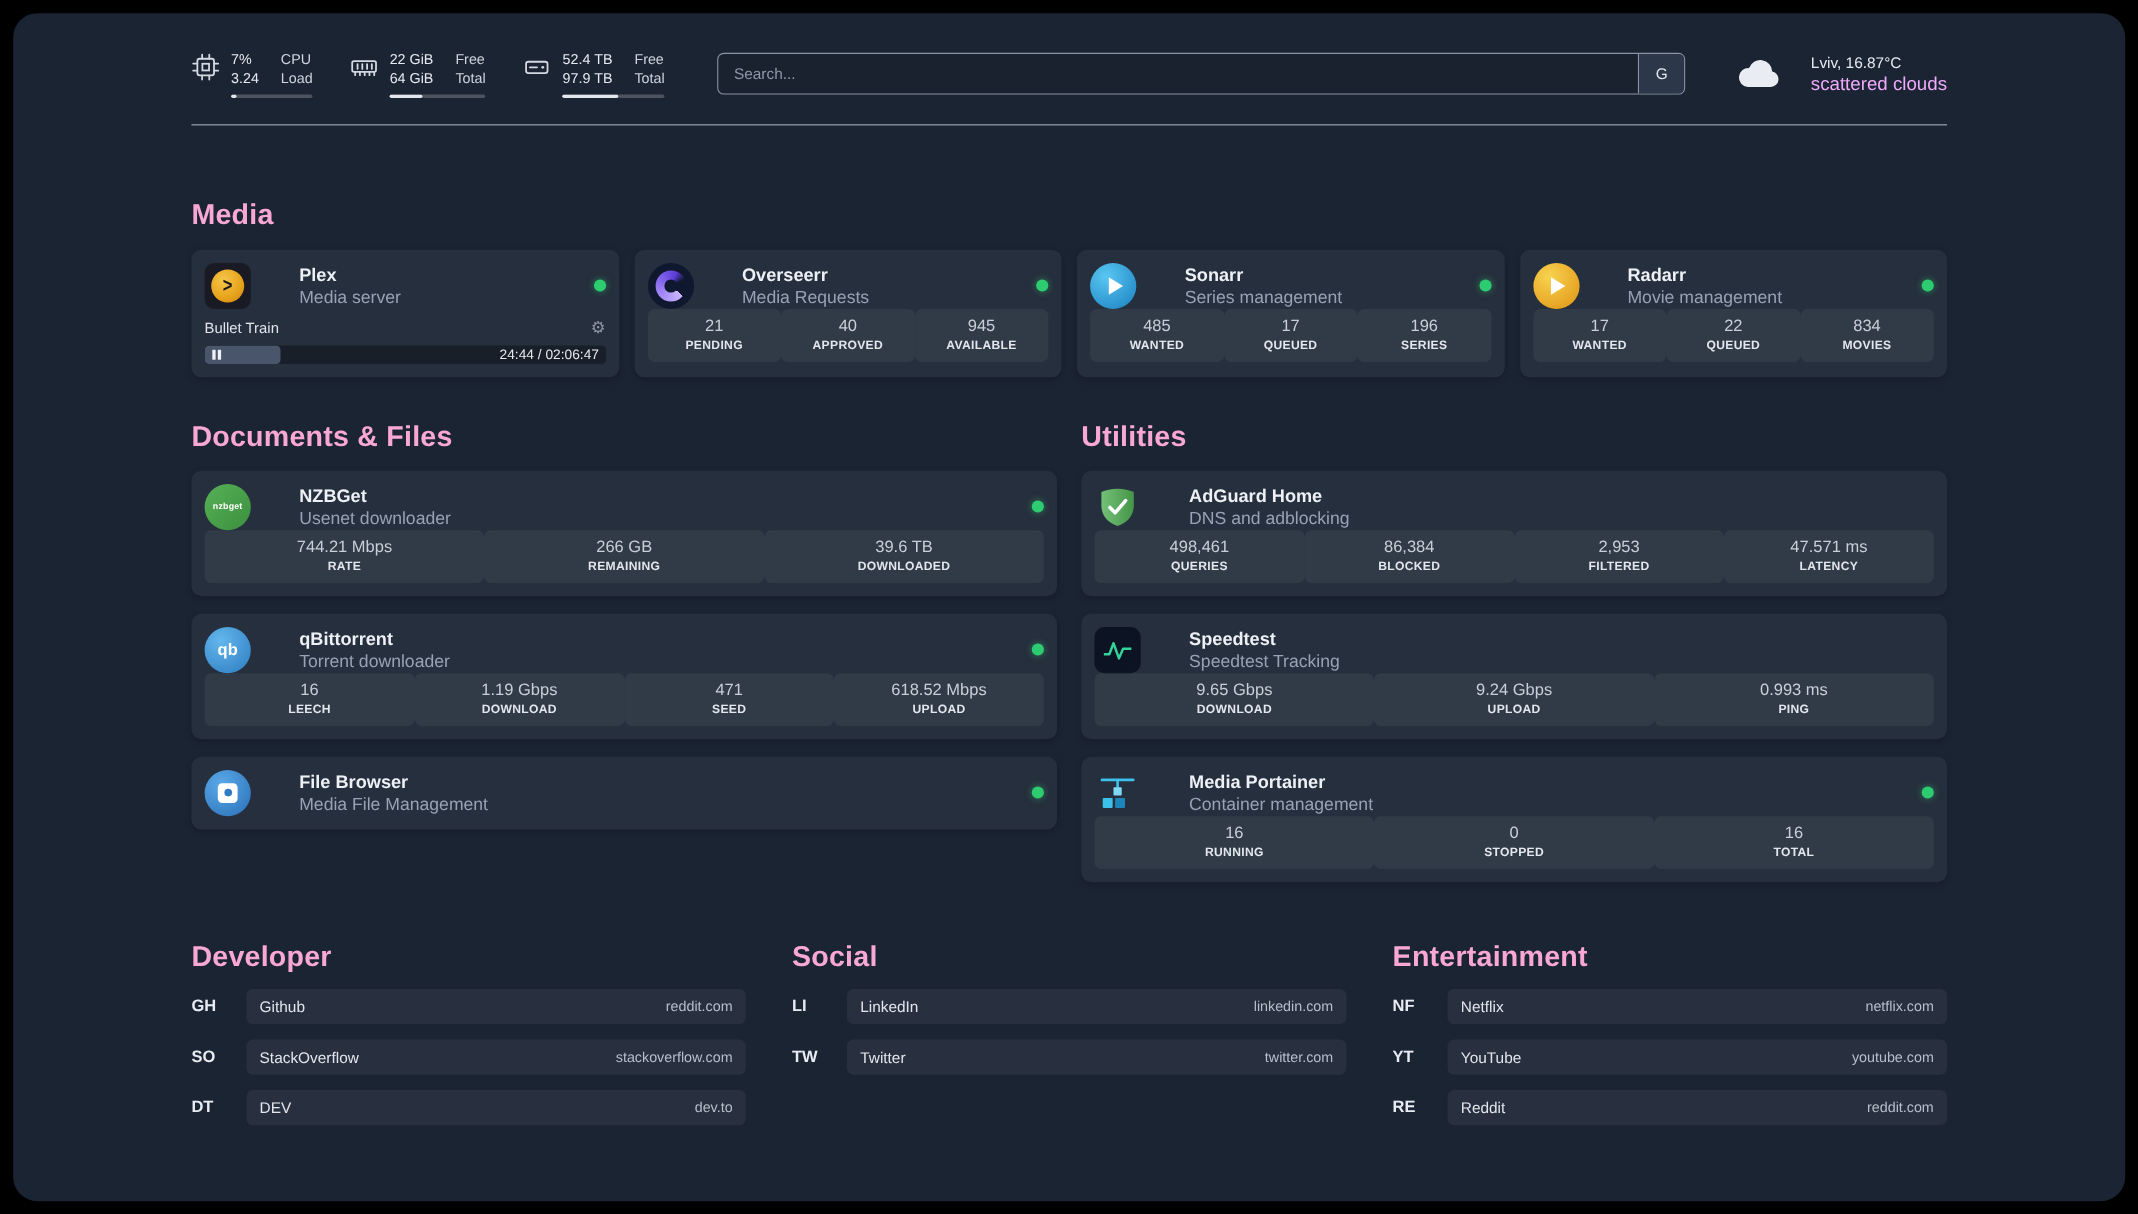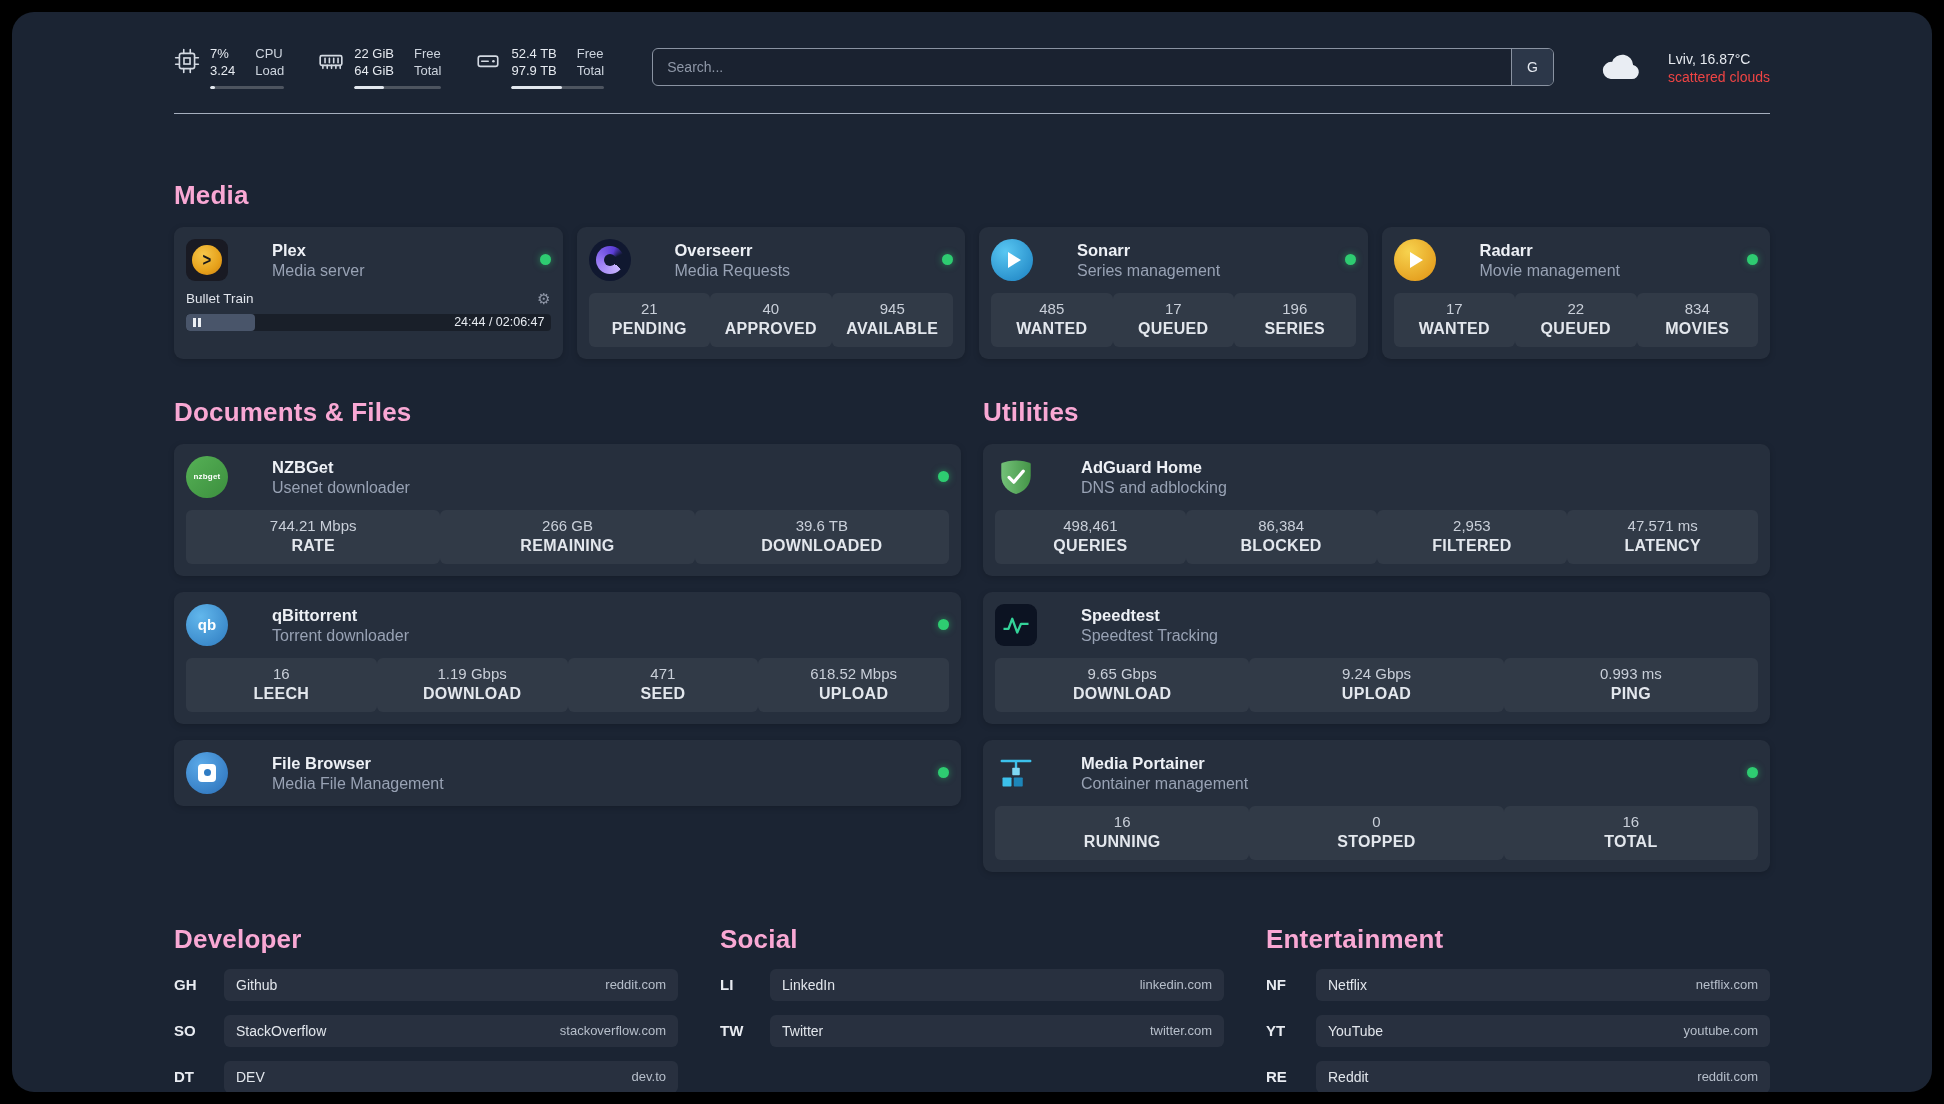--- a/index.html
+++ b/index.html
@@ -38,7 +38,7 @@
   .weather{display:flex;align-items:center;gap:24px;}
   .weather-icon svg{display:block;}
   .weather-loc{font-size:14px;color:#e6eaf0;line-height:1.35;}
-  .weather-cond{font-size:14px;color:#ef4444;}
+  .weather-cond{font-size:17px;color:#f0abfc;}
 
   .separator{margin-top:24px;border-top:1px solid #a6afbe;}
 

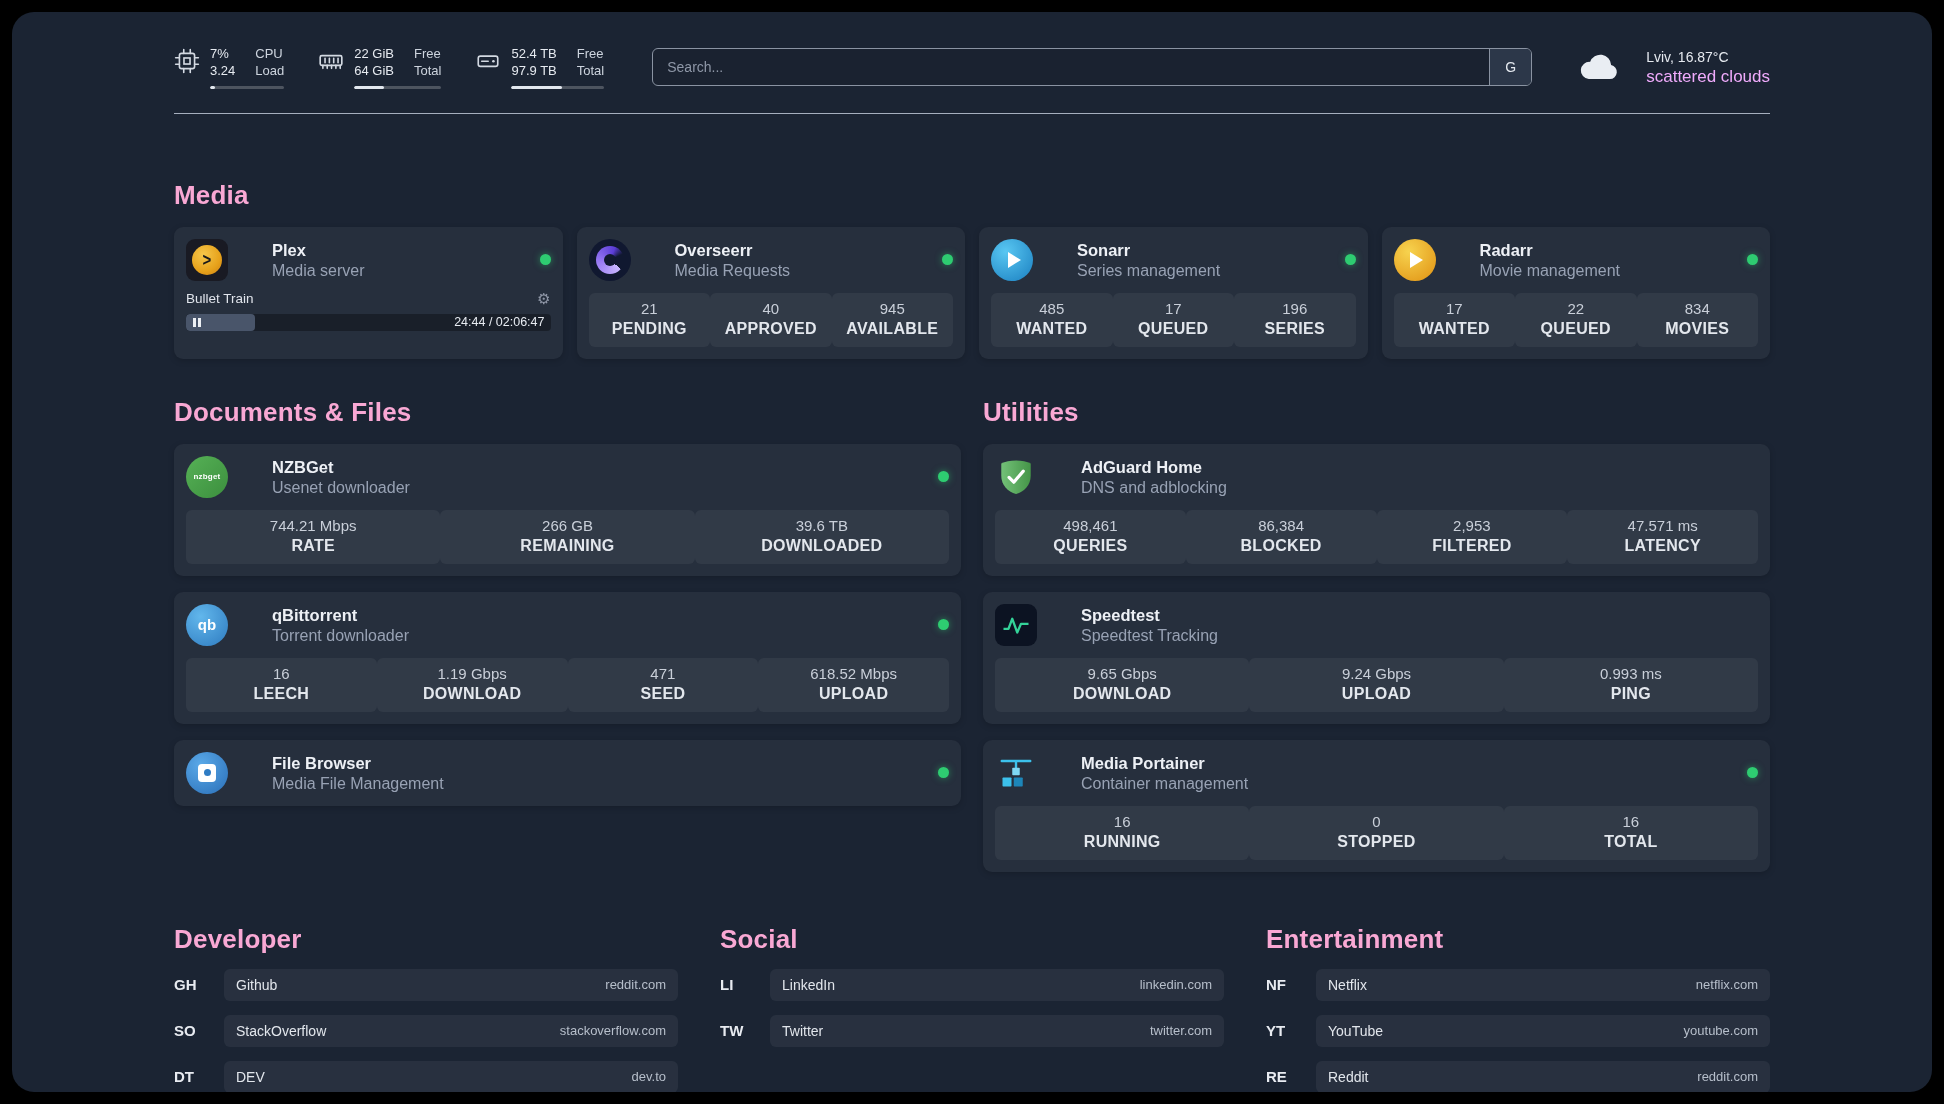--- a/index.html
+++ b/index.html
@@ -59,7 +59,7 @@
   .dot{width:11px;height:11px;border-radius:50%;margin-left:auto;flex:none;
     background:var(--status-online,#2ecc71);box-shadow:0 0 7px rgba(46,204,113,.55);}
 
-  .stats{margin-top:12px;display:flex;gap:0;align-items:flex-end;}
+  .stats{display:flex;gap:0;align-items:flex-end;}
   .stat{flex:1;background:rgba(255,255,255,0.055);border-radius:6px;text-align:center;
     padding:7px 4px 9px;min-width:0;}
   .stat .v{font-size:15px;color:#c9cfd9;white-space:nowrap;overflow:hidden;}

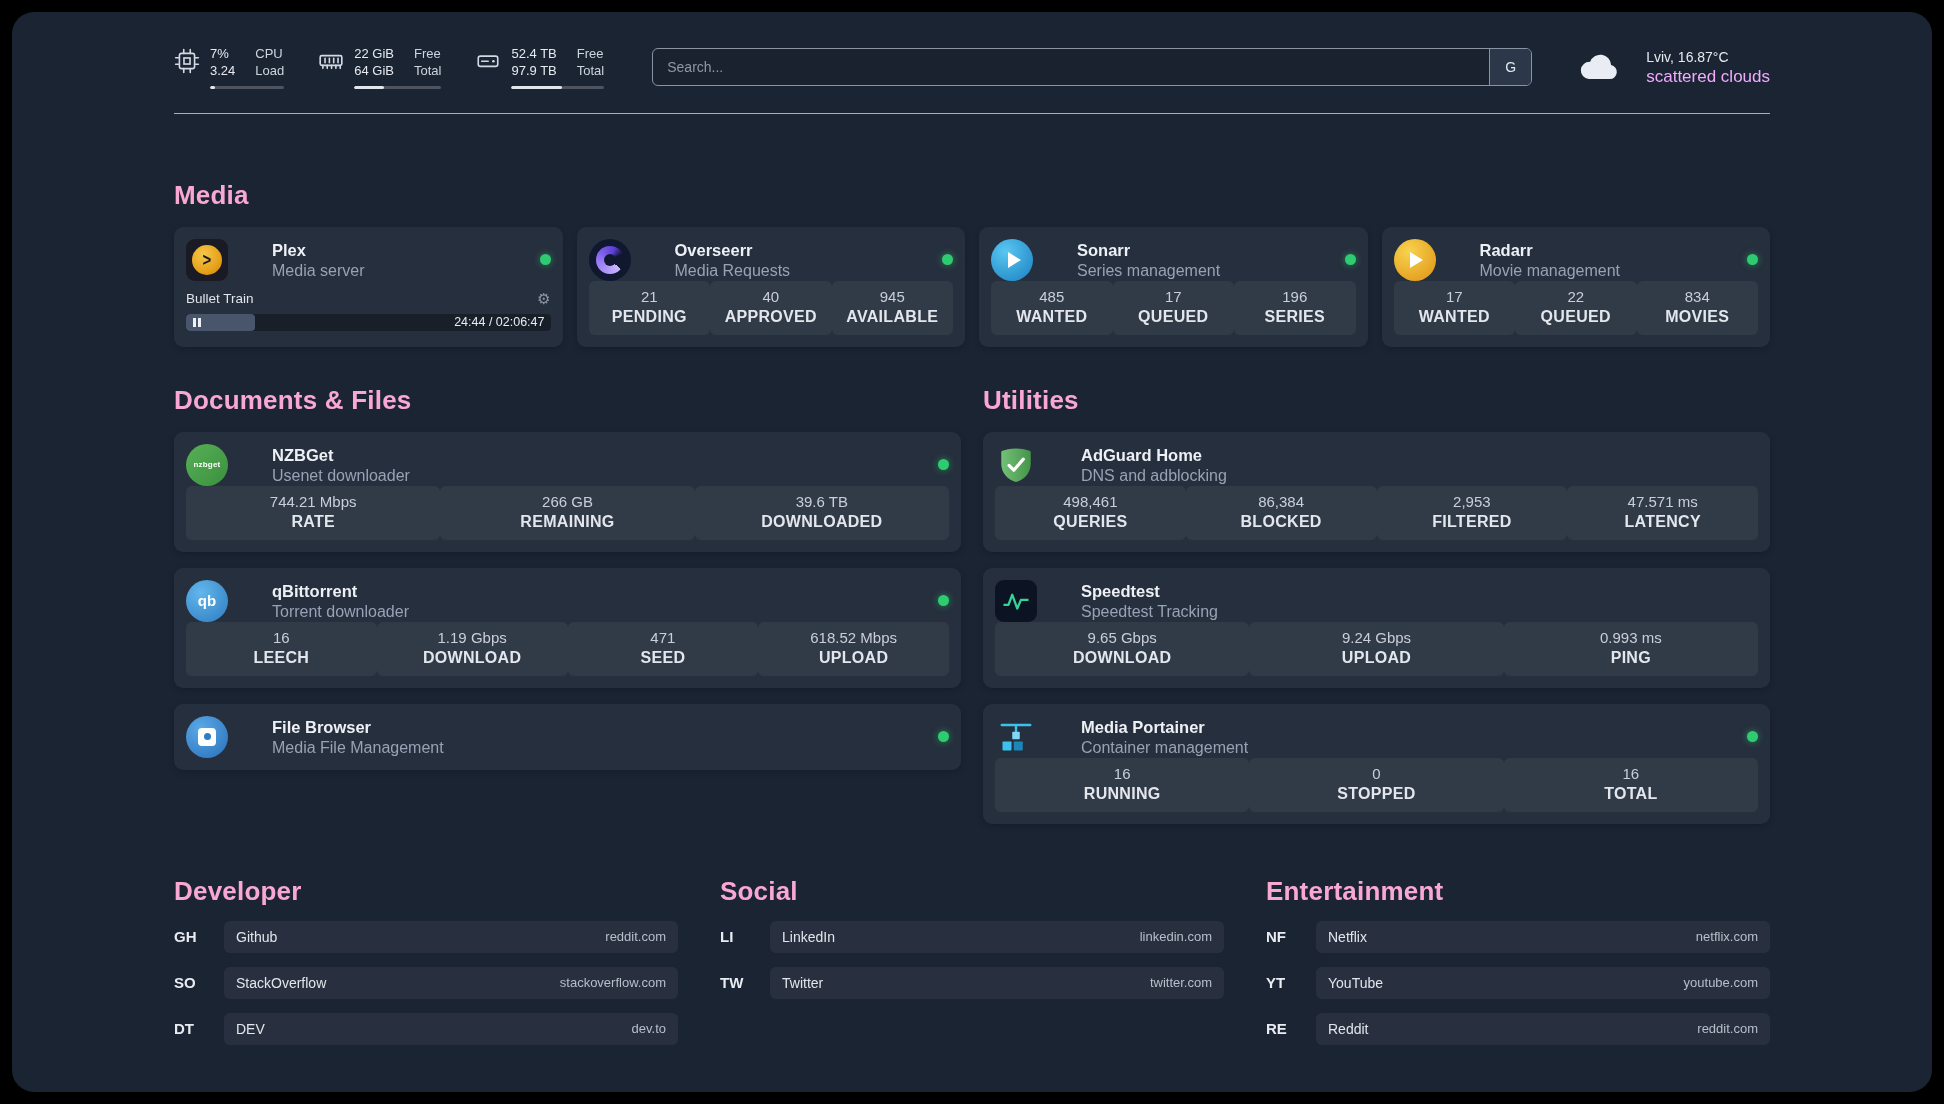--- a/index.html
+++ b/index.html
@@ -63,7 +63,7 @@
   .stat{flex:1;background:rgba(255,255,255,0.055);border-radius:6px;text-align:center;
     padding:7px 4px 9px;min-width:0;}
   .stat .v{font-size:15px;color:#c9cfd9;white-space:nowrap;overflow:hidden;}
-  .stat .l{font-size:16px;font-weight:700;color:#e3e7ed;letter-spacing:.3px;margin-top:3px;white-space:nowrap;}
+  .stat .l{font-size:11px;font-weight:700;color:#e3e7ed;letter-spacing:.3px;margin-top:3px;white-space:nowrap;}
 
   
   .svc-icon{width:42px;height:42px;flex:none;display:flex;align-items:center;justify-content:center;}

